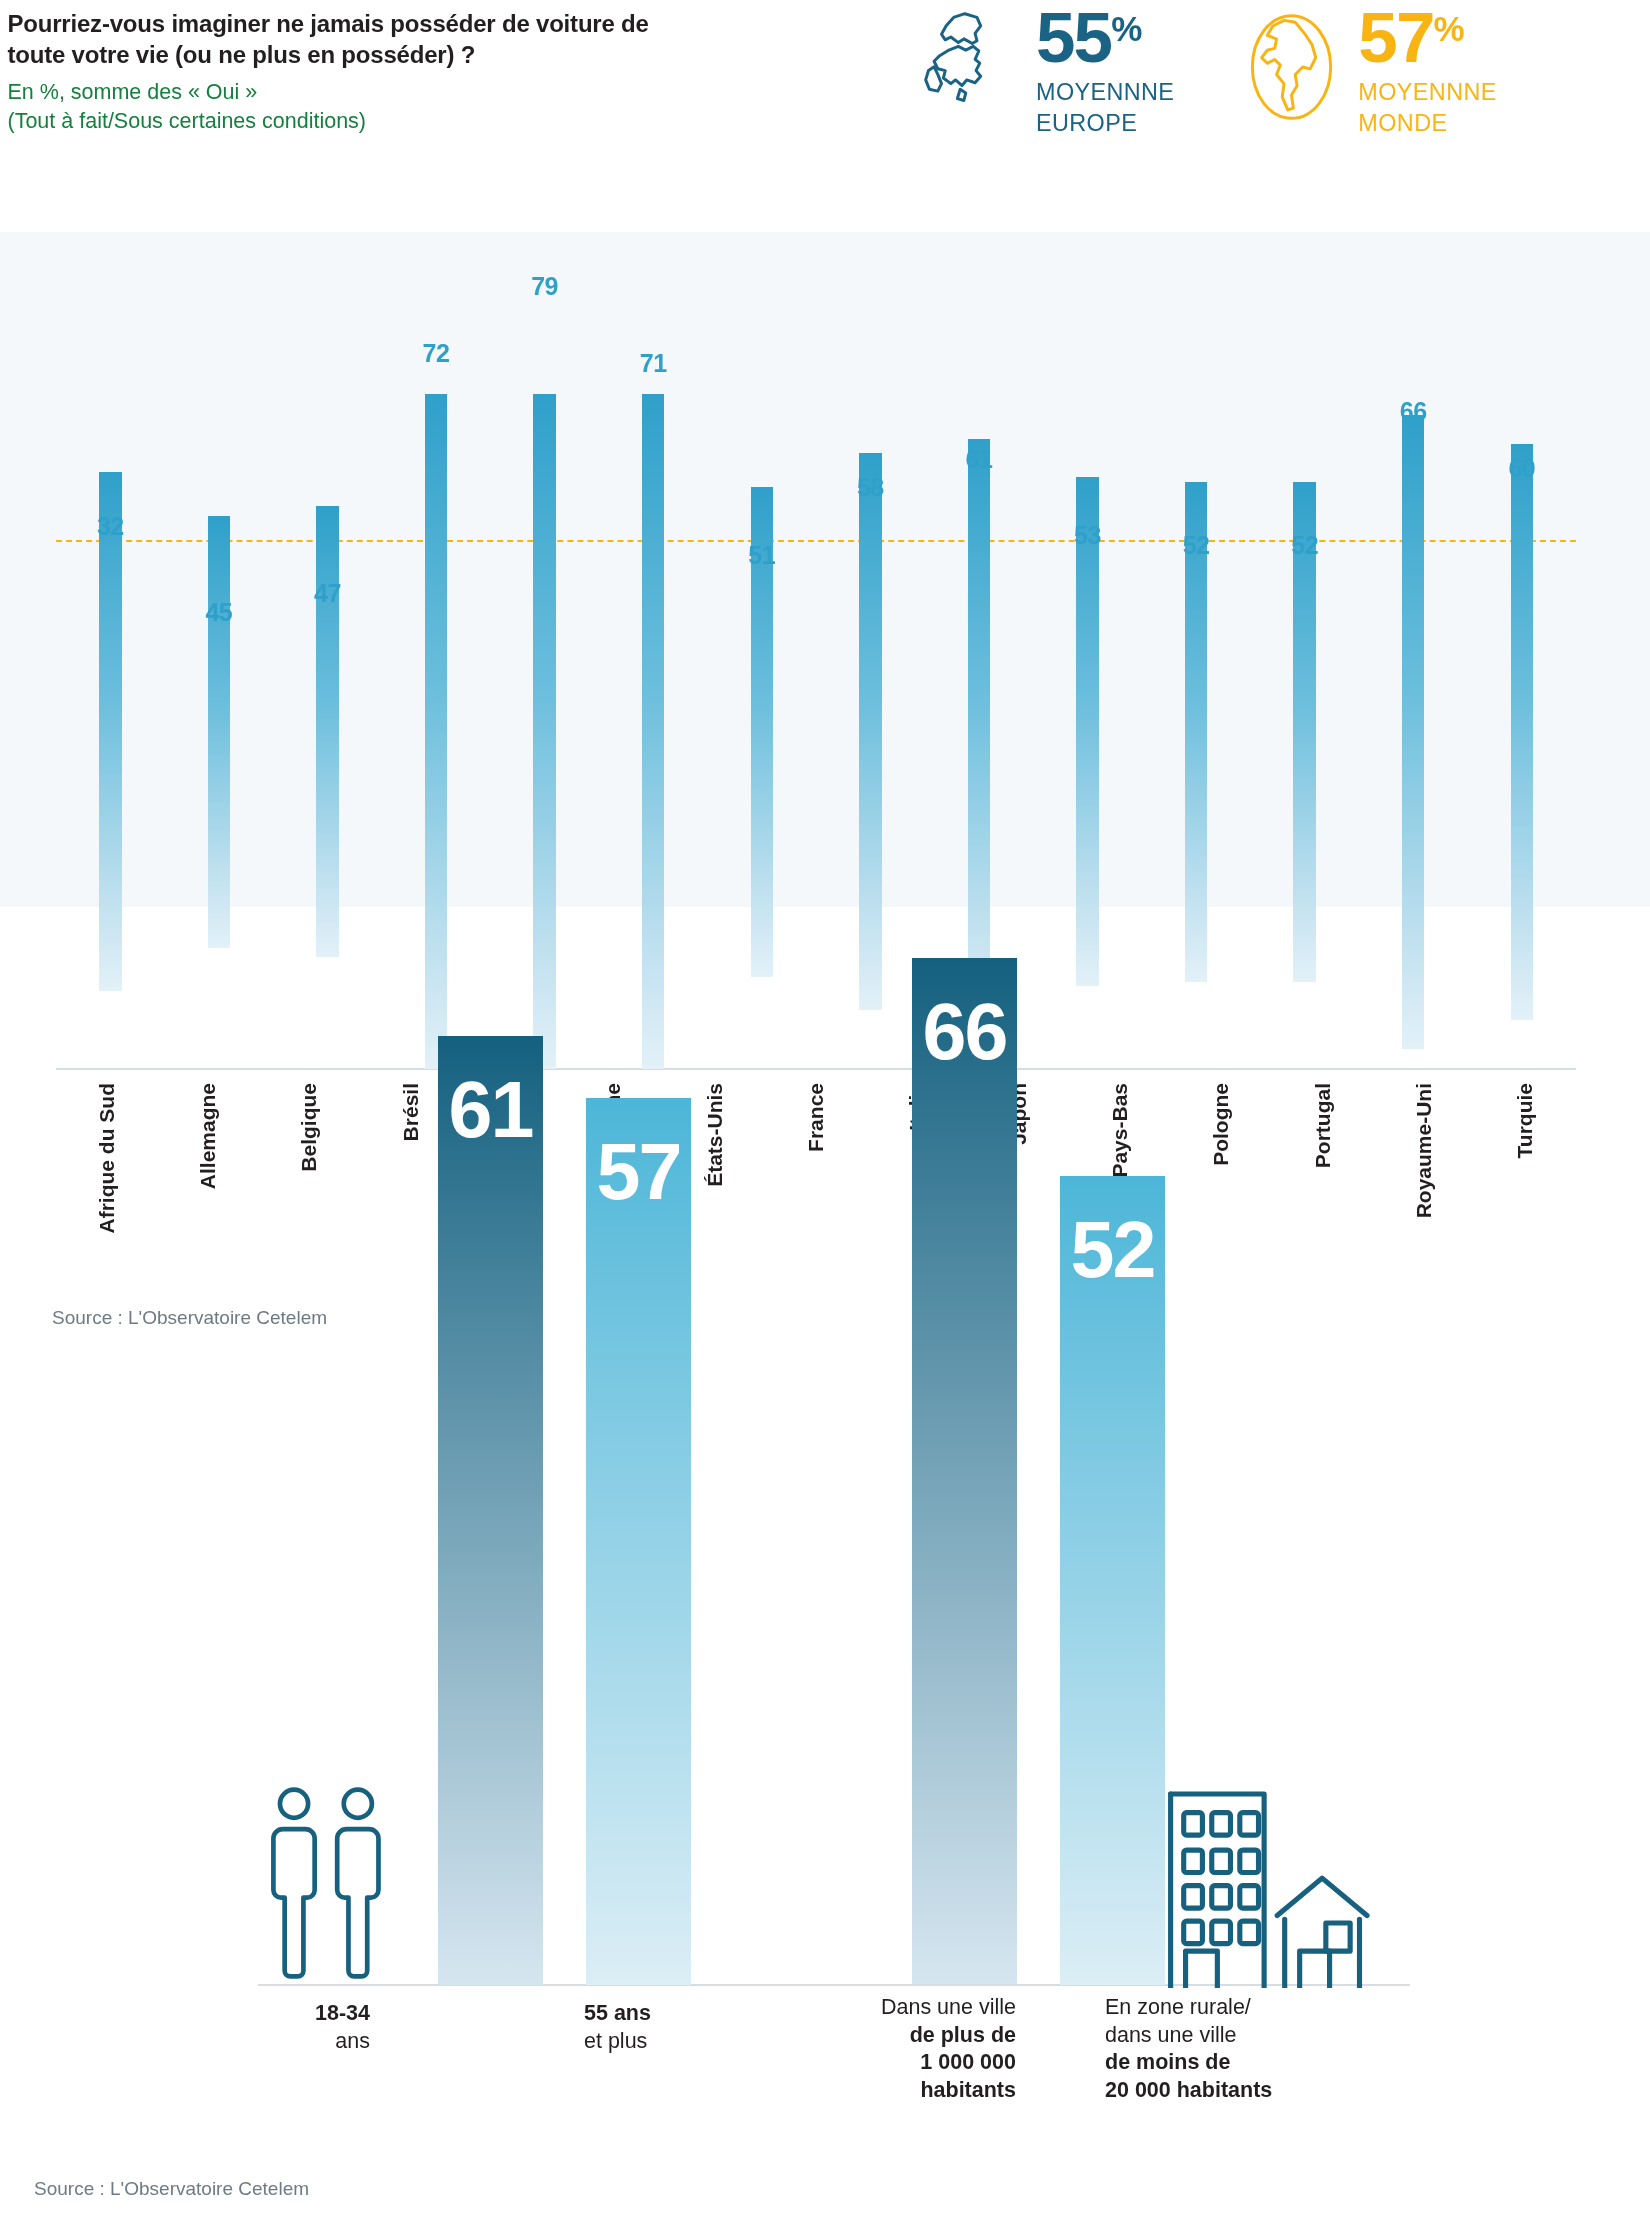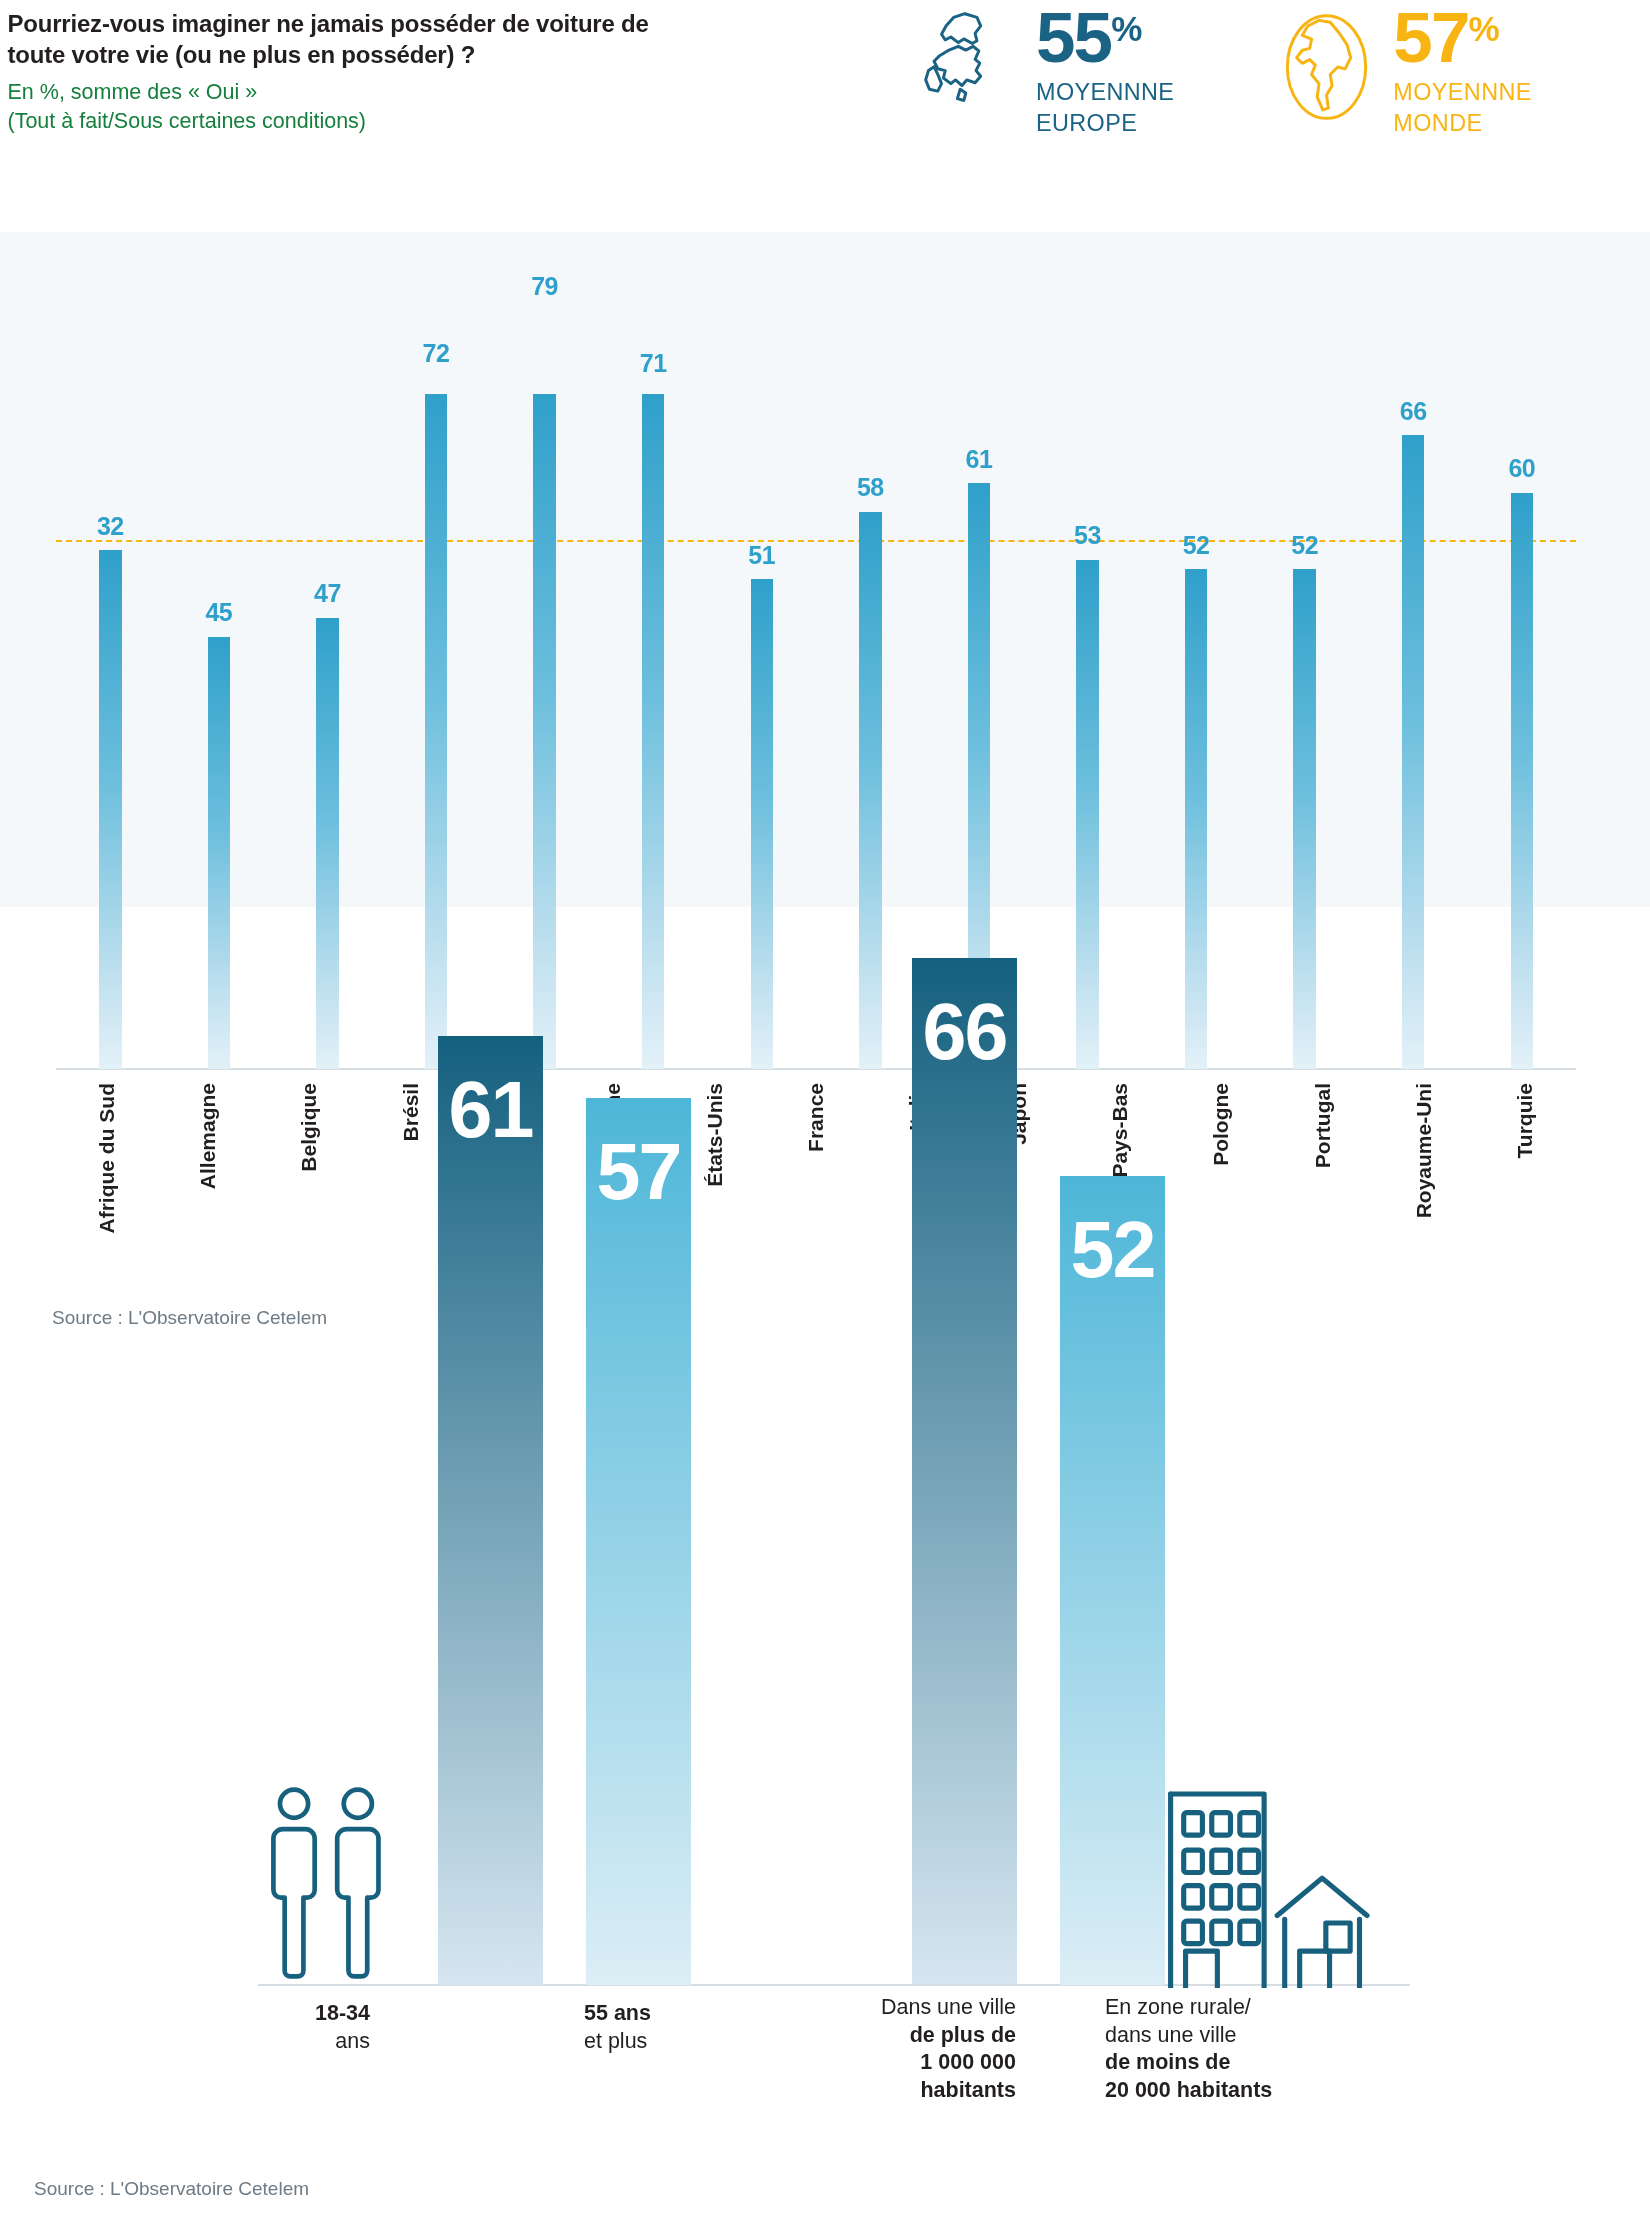--- a/index.html
+++ b/index.html
@@ -30,7 +30,7 @@
     line-height: 1.33;
   }
 
-  .stats { position: absolute; left: 918px; top: 3.7px; display: flex; align-items: center; gap: 101px; }
+  .stats { position: absolute; left: 918px; top: 3.7px; display: flex; align-items: center; gap: 66px; }
   .stat { display: flex; align-items: flex-start; gap: 15px; }
   .stat-icon { width: 103px; height: 126px; display:flex; align-items:flex-start; justify-content:center; padding-top: 5.6px;}
   .stat-body { padding-top: 5.6px; }

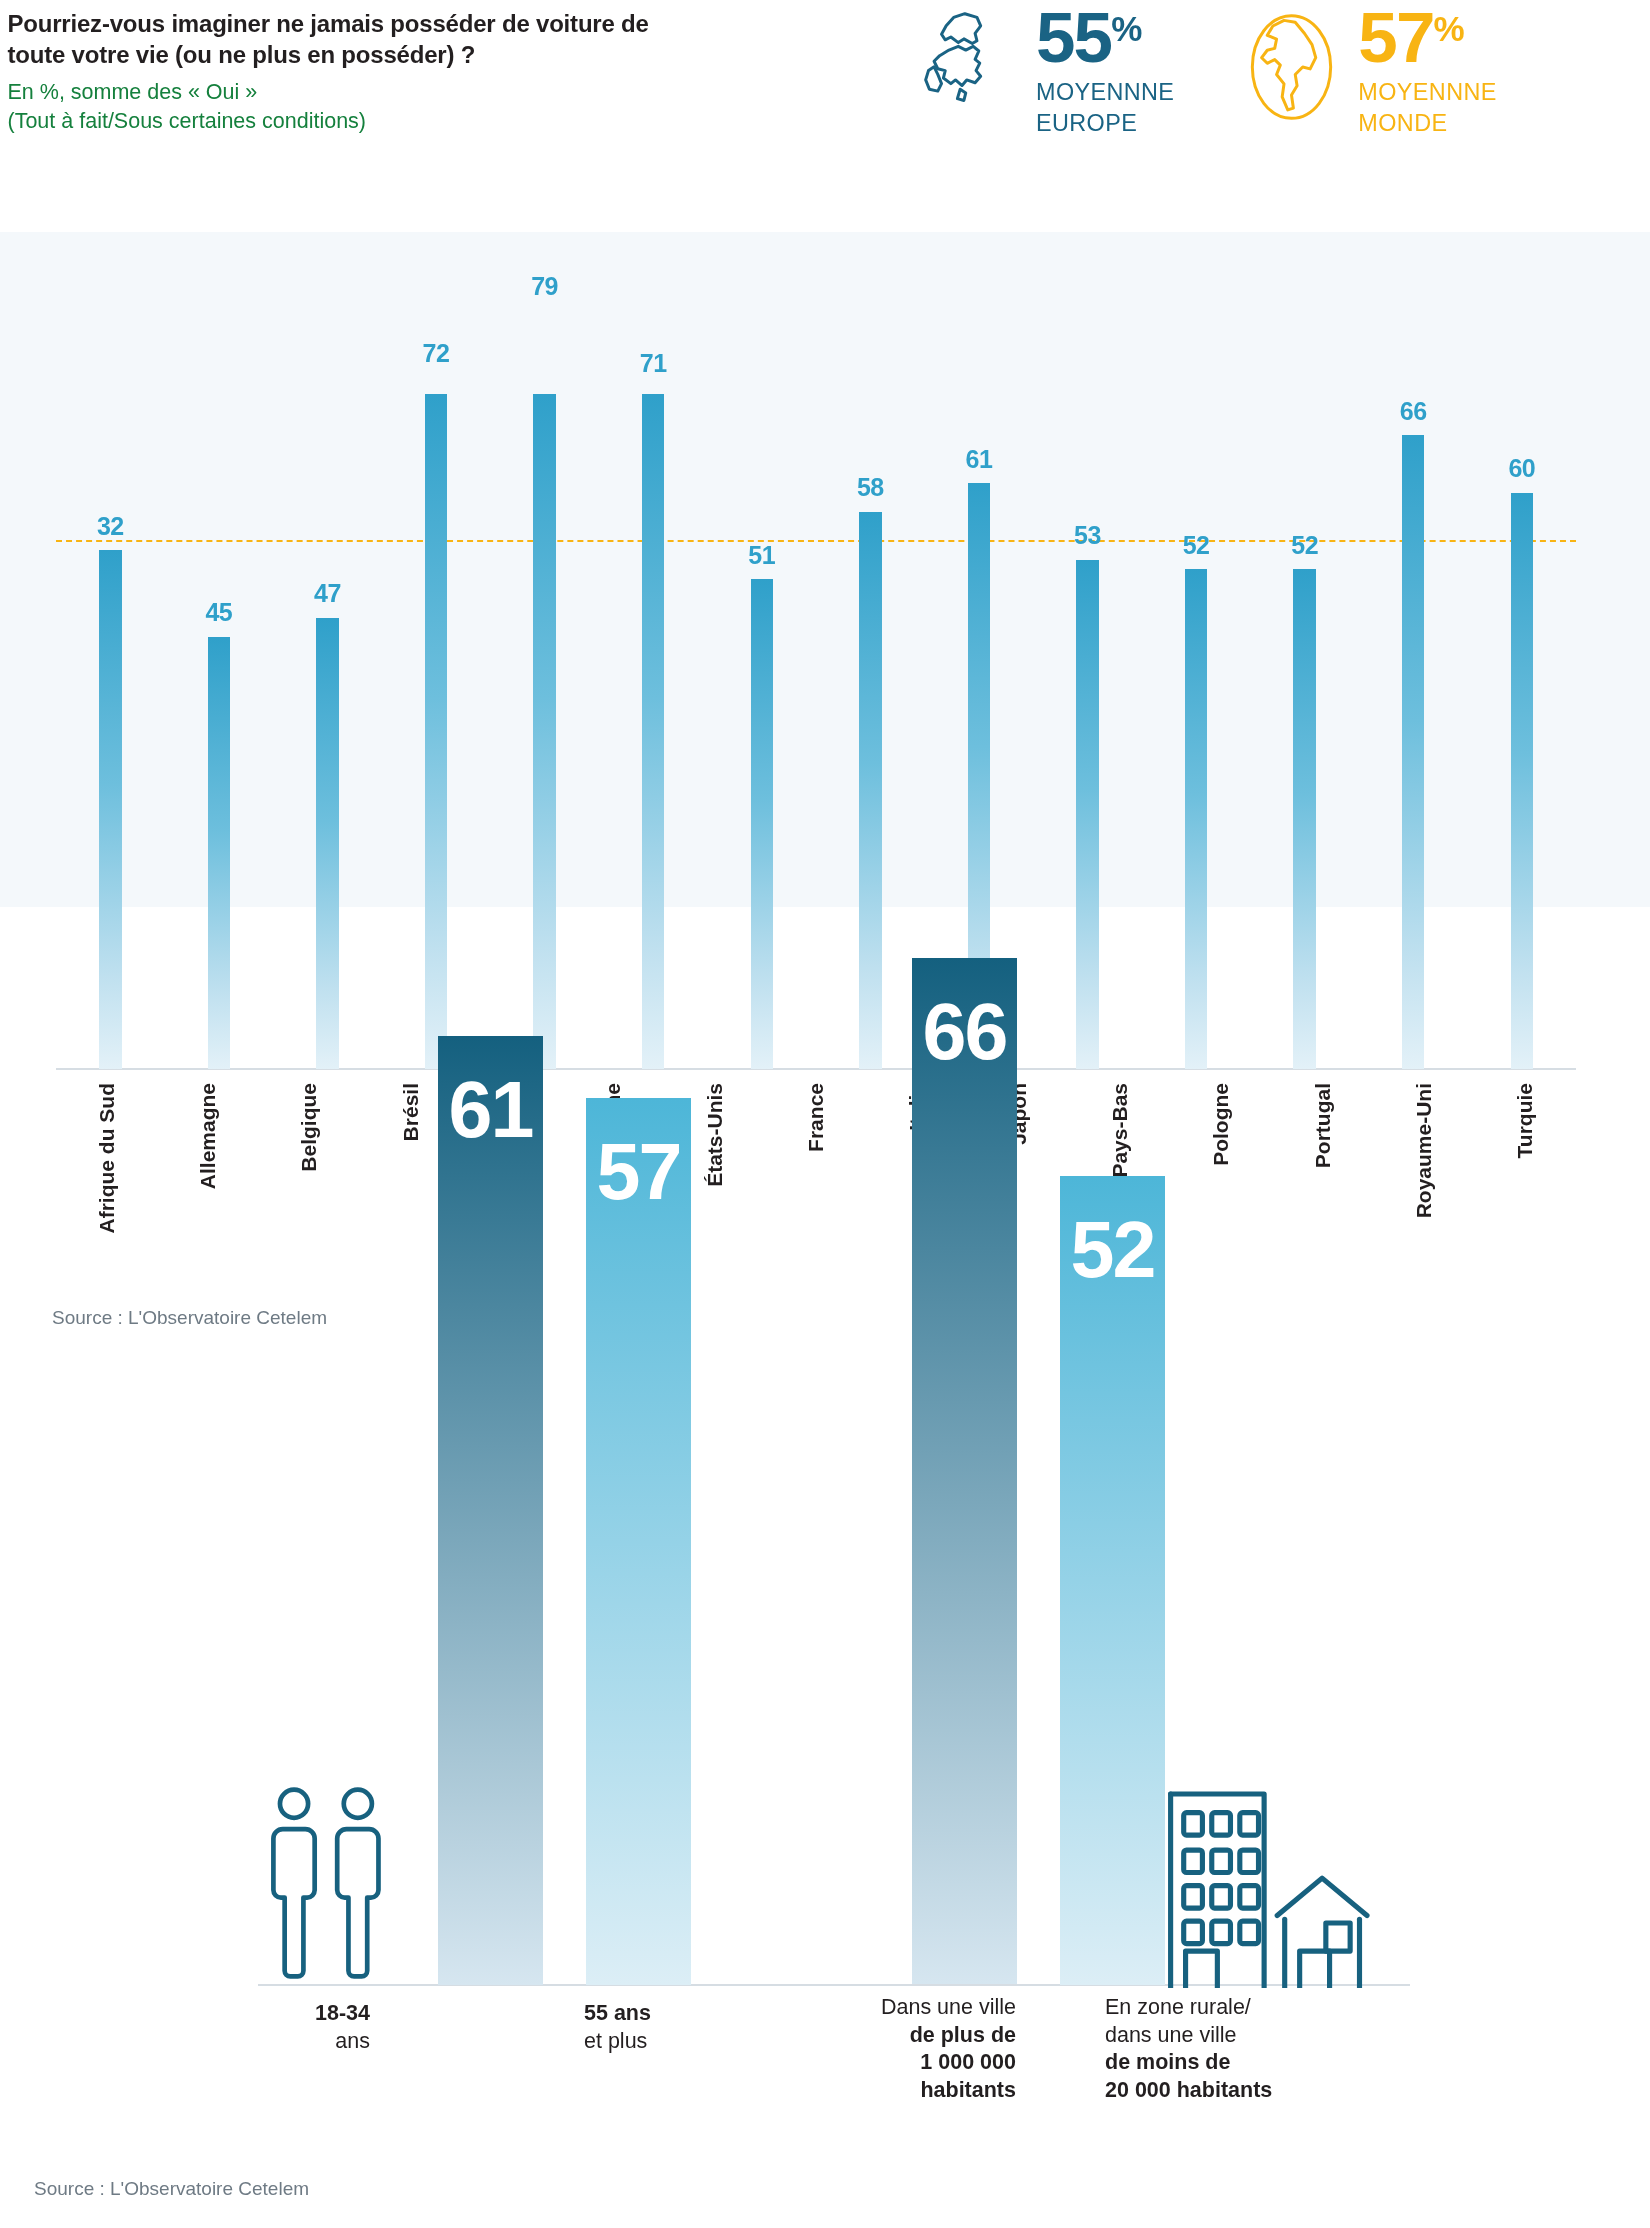--- a/index.html
+++ b/index.html
@@ -81,7 +81,7 @@
     position: relative;
     display: flex;
     flex-direction: column;
-    justify-content: flex-end;
+    justify-content: center;
     align-items: center;
   }
   .bar {

